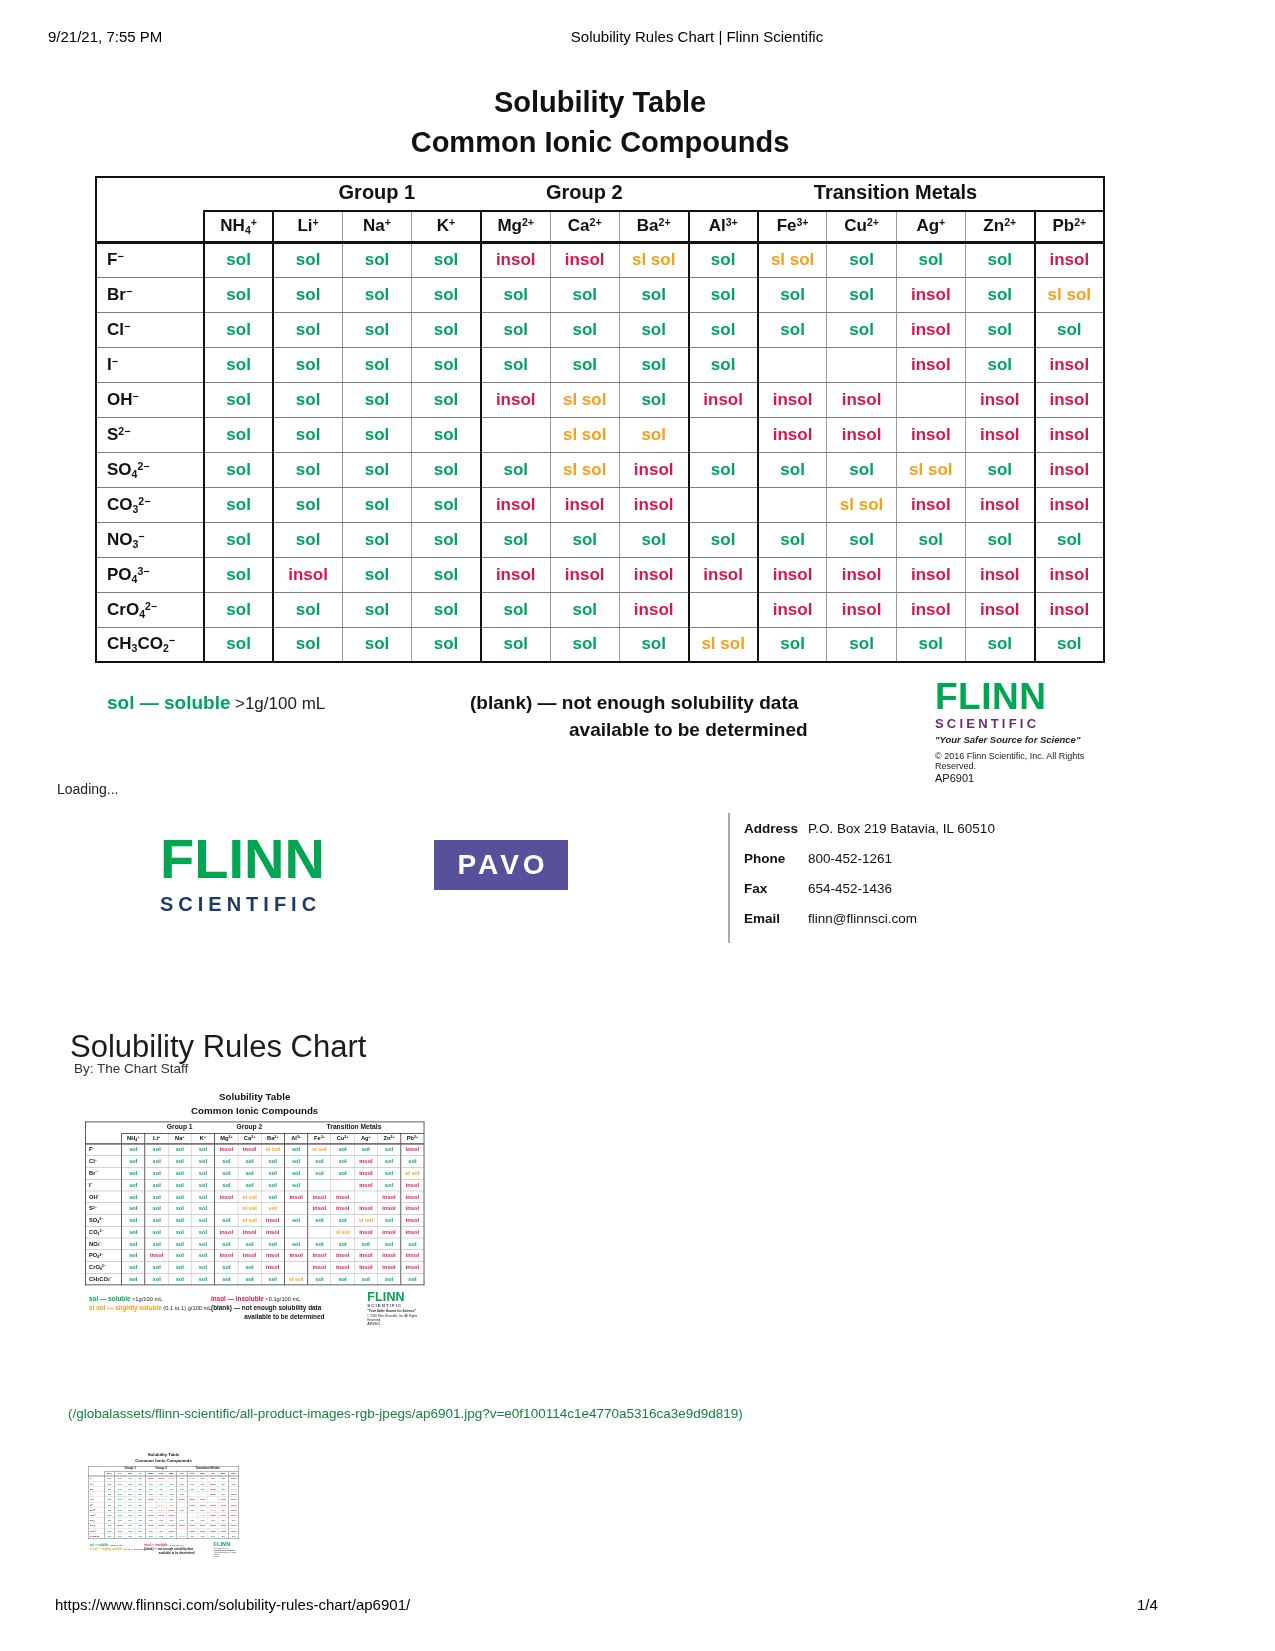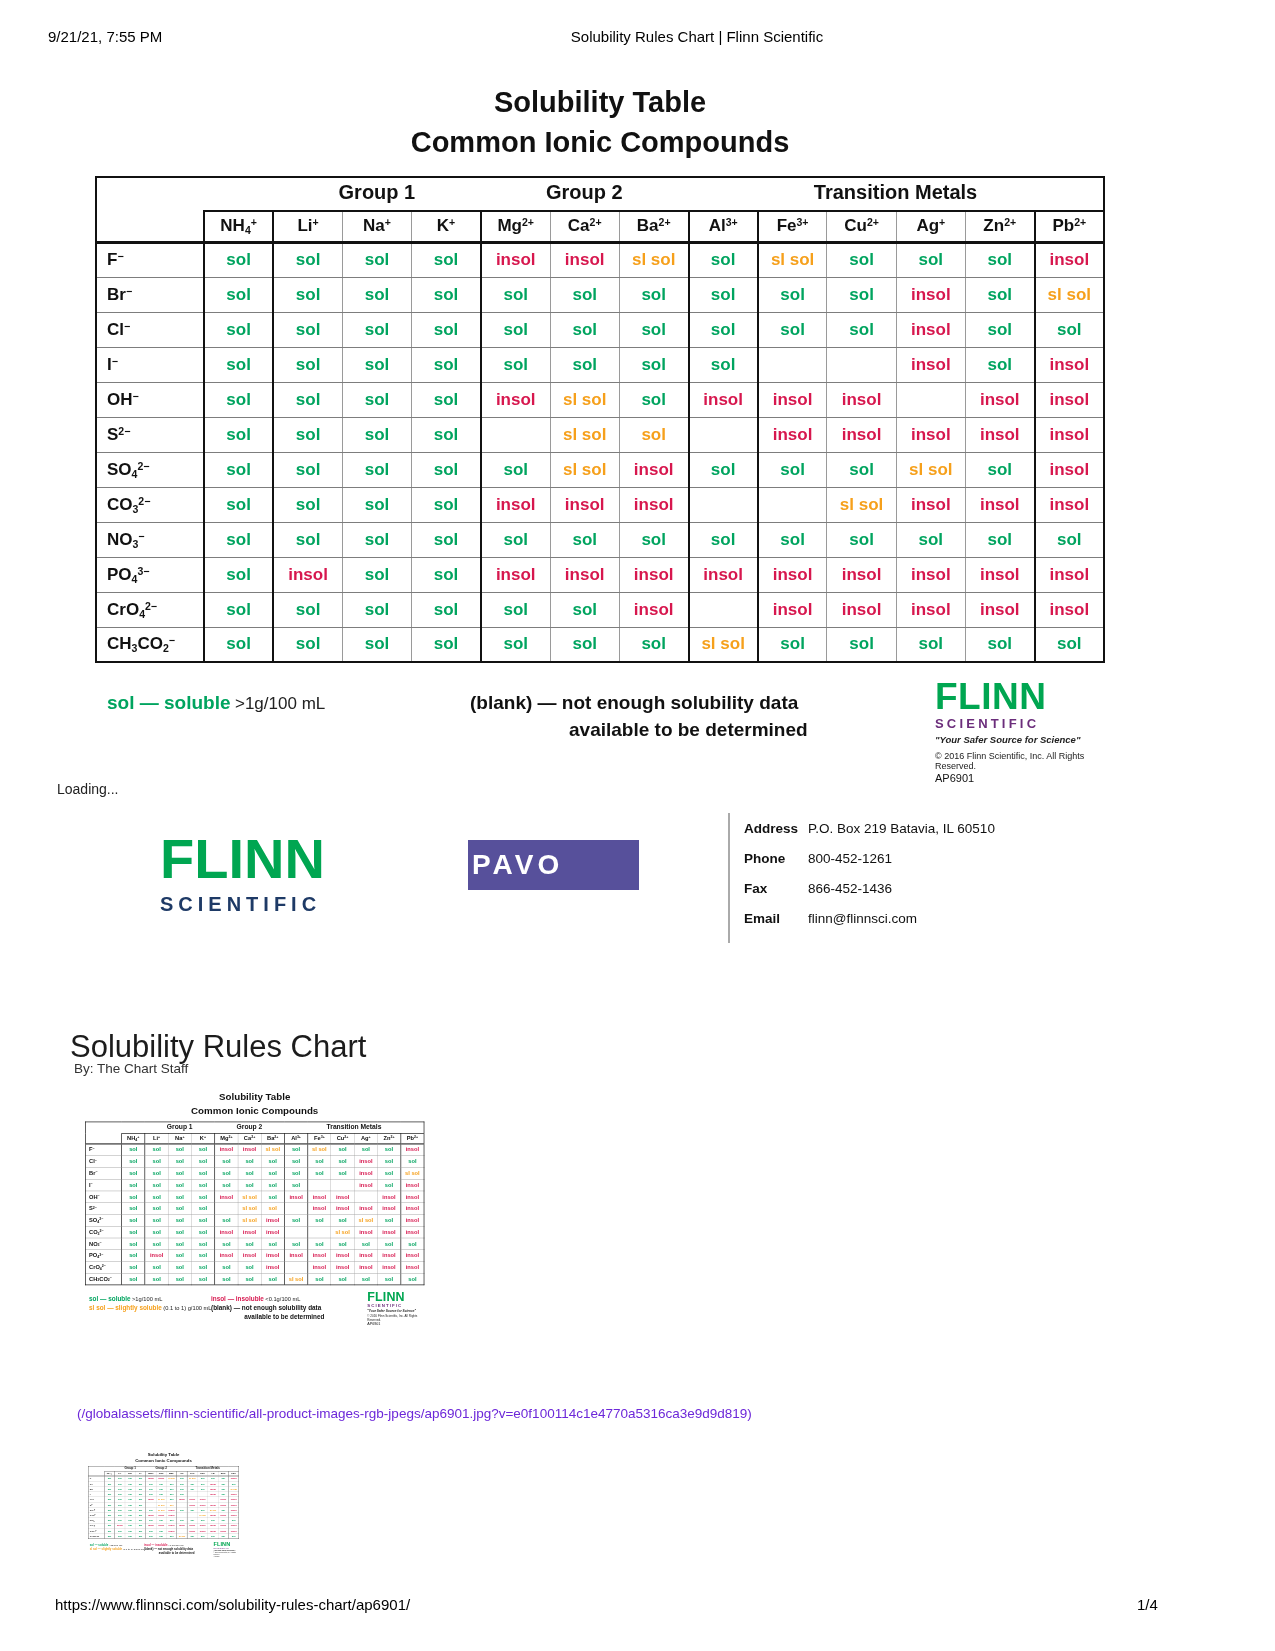--- a/index.html
+++ b/index.html
@@ -70,8 +70,8 @@
   #flinn-large{position:absolute;left:160px;top:833px;}
   #flinn-large .word{font-size:56px;line-height:52px;font-weight:bold;color:var(--flinn-green);}
   #flinn-large .sci{font-size:20px;font-weight:bold;color:var(--flinn-navy);letter-spacing:5px;margin-top:8px;}
-  #pavo{position:absolute;left:468px;top:840px;width:171px;height:50px;background:var(--pavo);
-        display:flex;align-items:center;}
+  #pavo{position:absolute;left:434px;top:840px;width:134px;height:50px;background:var(--pavo);
+        display:flex;align-items:center;justify-content:center;}
   #pavo .pavo-text{color:#fff;font-size:28px;font-weight:bold;letter-spacing:4px;padding-left:4px;}
   #contact{position:absolute;left:728px;top:813px;border-left:2px solid #aaa;padding:6px 0 4px 14px;width:360px;}
   .c-row{margin-bottom:12px;line-height:17px;}

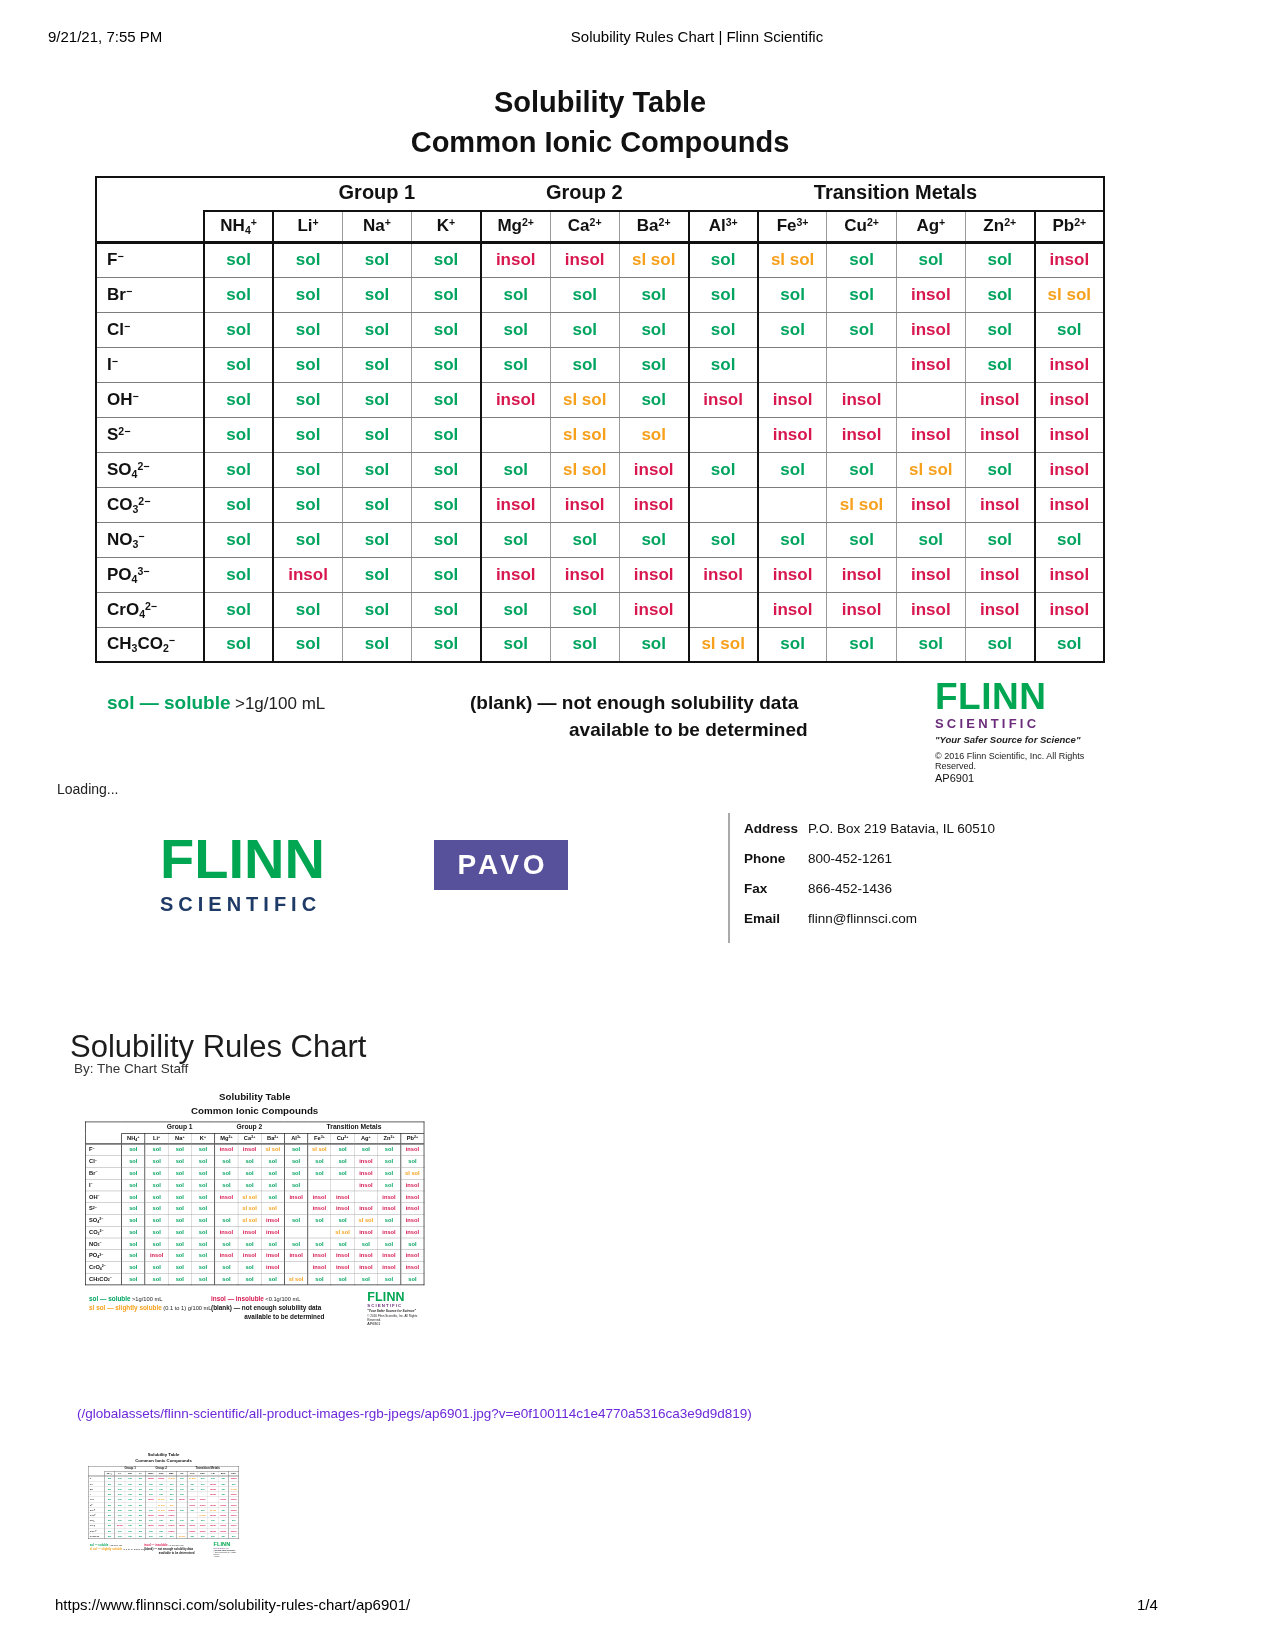--- a/index.html
+++ b/index.html
@@ -369,7 +369,7 @@
     <span class="c-label">Phone</span><span class="c-value">800-452-1261</span>
   </div>
   <div class="c-row">
-    <span class="c-label">Fax</span><span class="c-value">866-452-1436</span>
+    <span class="c-label">Fax</span><span class="c-value">654-452-1436</span>
   </div>
   <div class="c-row">
     <span class="c-label">Email</span><span class="c-value">flinn@flinnsci.com</span>

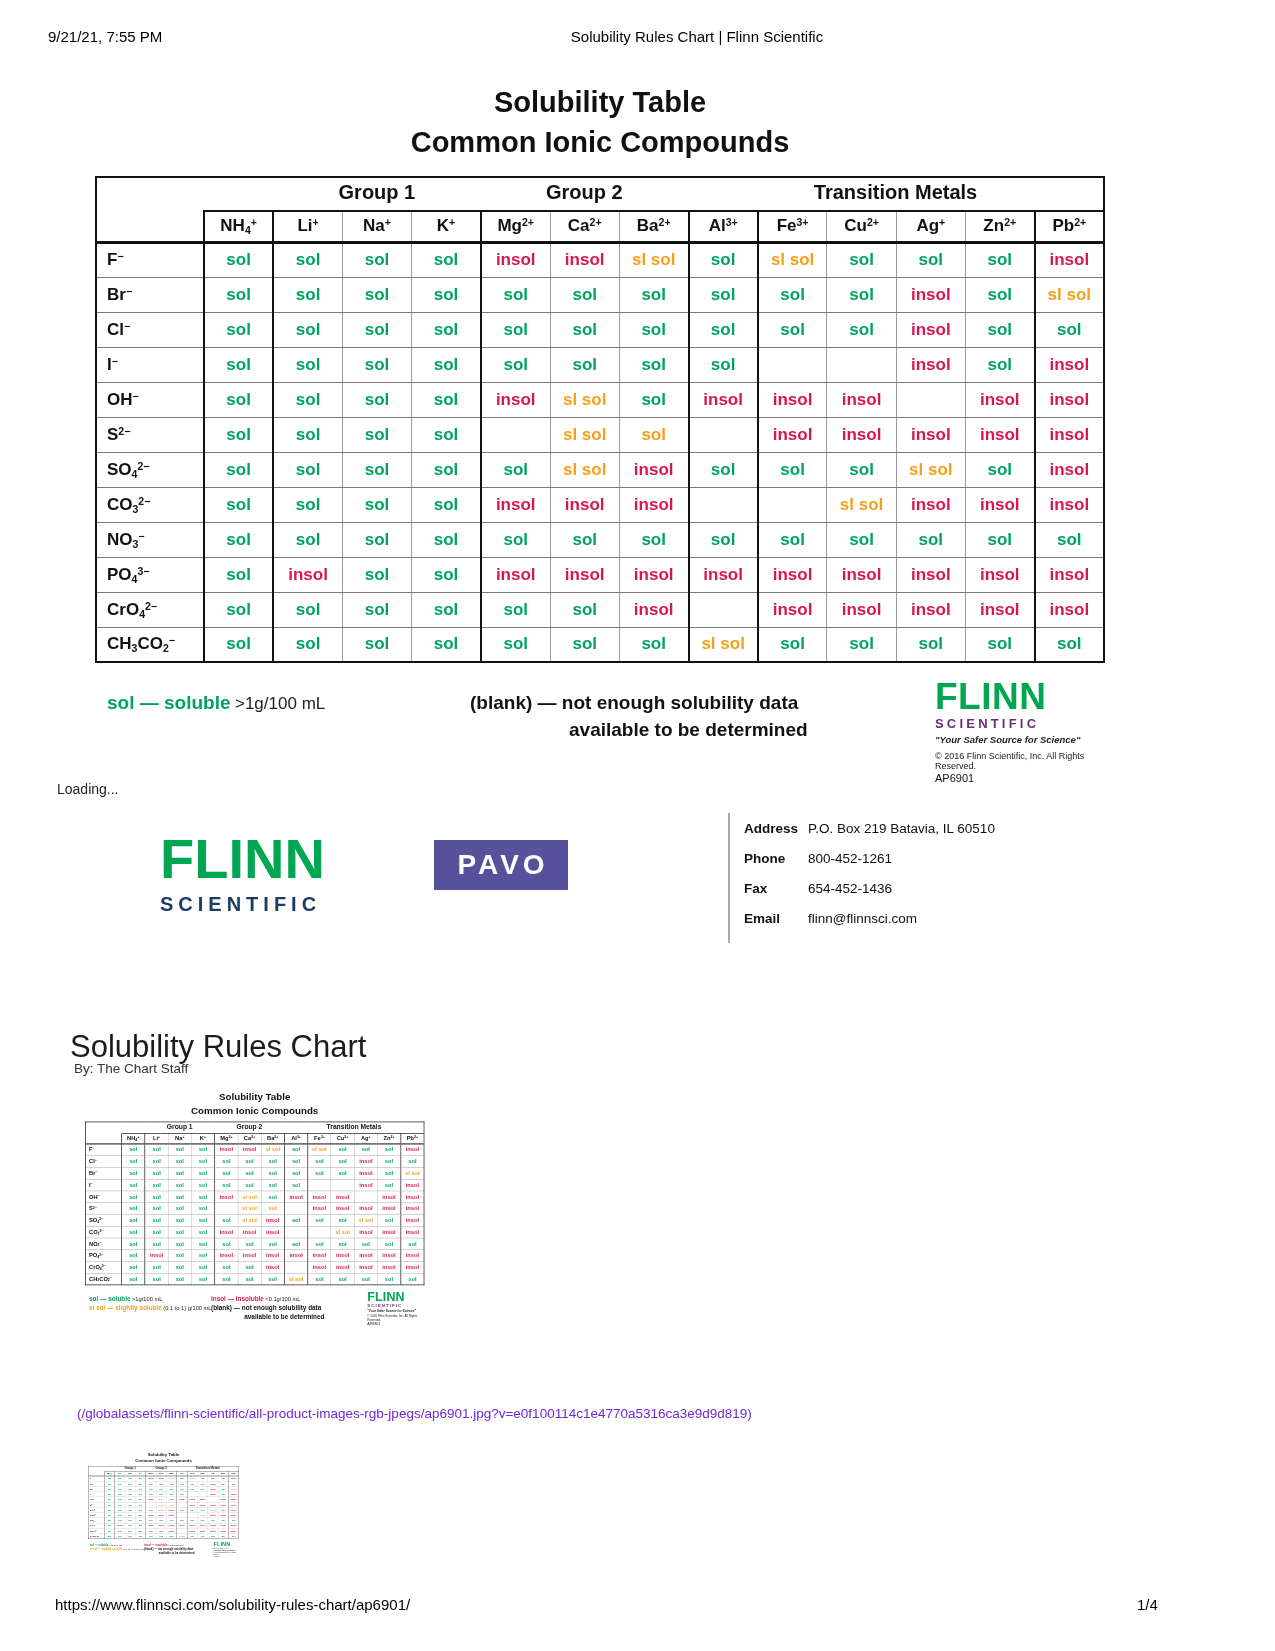--- a/index.html
+++ b/index.html
@@ -81,7 +81,7 @@
   
   #article-title{position:absolute;left:70px;top:1008px;font-size:31px;font-weight:400;color:#1c1c1c;}
   #byline{position:absolute;left:74px;top:1061px;font-size:13.5px;color:#333;}
-  #img-link{position:absolute;left:68px;top:1406px;font-size:13.5px;color:#6d28d9;white-space:nowrap;margin-left:9px;}
+  #img-link{position:absolute;left:68px;top:1406px;font-size:13.5px;color:#15803d;white-space:nowrap;}
 </style>
 </head>
 <body>

